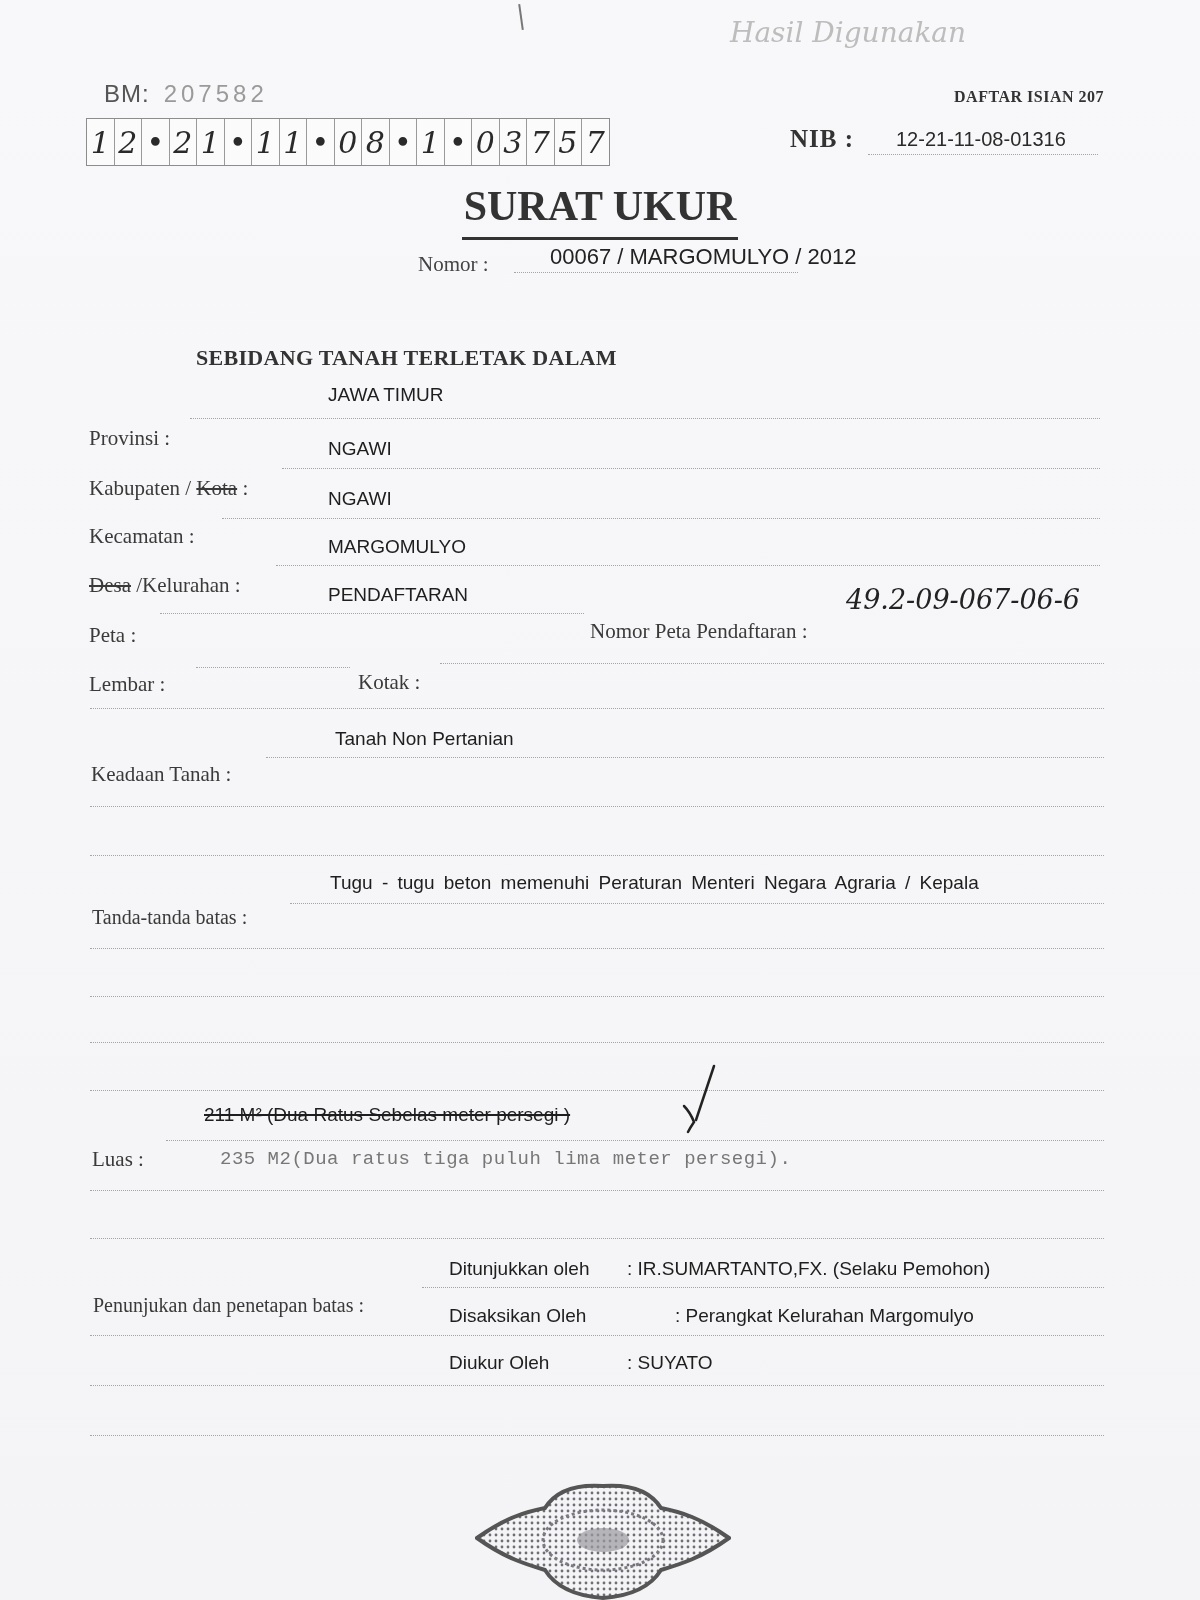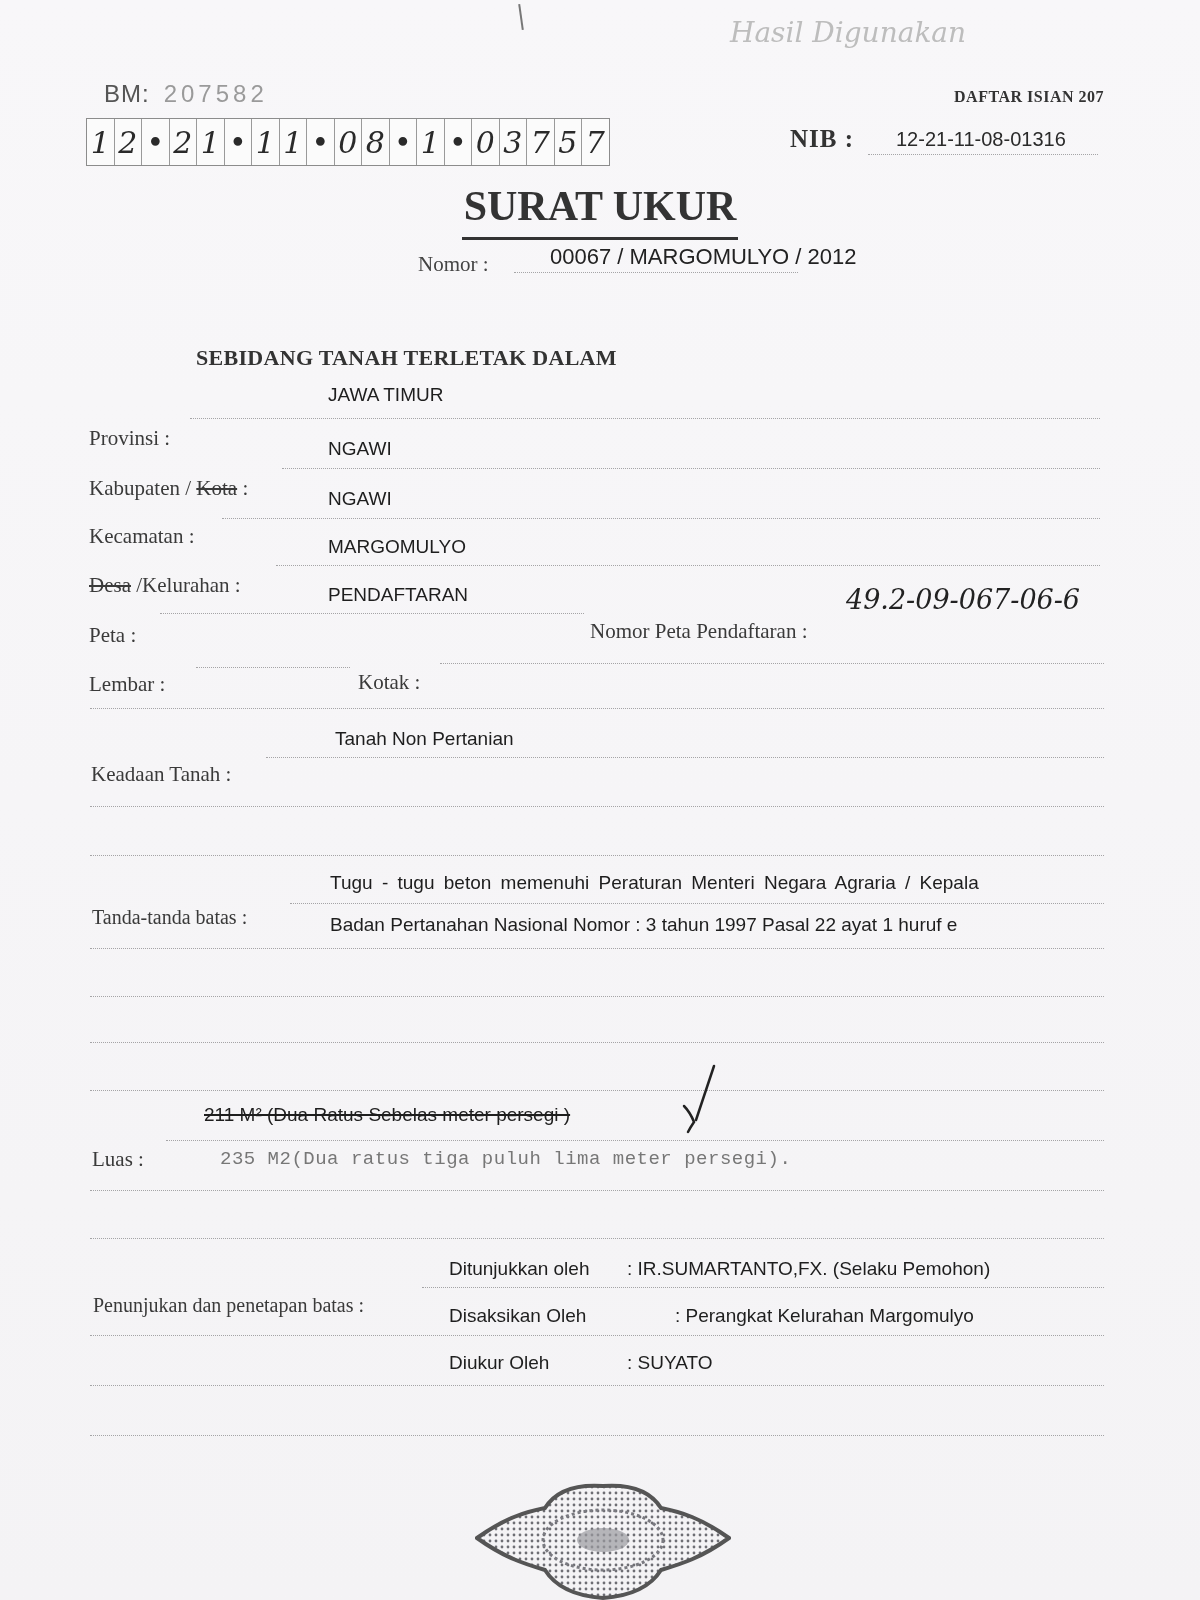--- a/index.html
+++ b/index.html
@@ -131,7 +131,6 @@
   <div class="abs label" style="left:92px; top:878px; font-size:20px;">Tanda-tanda batas :</div>
   <div class="abs value" style="left:330px; top:872px; font-size:19px; word-spacing:4px;">Tugu - tugu beton memenuhi Peraturan Menteri Negara Agraria / Kepala</div>
   <div class="rule" style="left:290px; top:903px; width:814px;"></div>
-  <div class="abs value" style="left:330px; top:914px; font-size:19px;">Badan Pertanahan Nasional Nomor : 3 tahun 1997 Pasal 22 ayat 1 huruf e</div>
   <div class="rule" style="left:90px; top:948px; width:1014px;"></div>
   <div class="rule" style="left:90px; top:996px; width:1014px;"></div>
   <div class="rule" style="left:90px; top:1042px; width:1014px;"></div>

